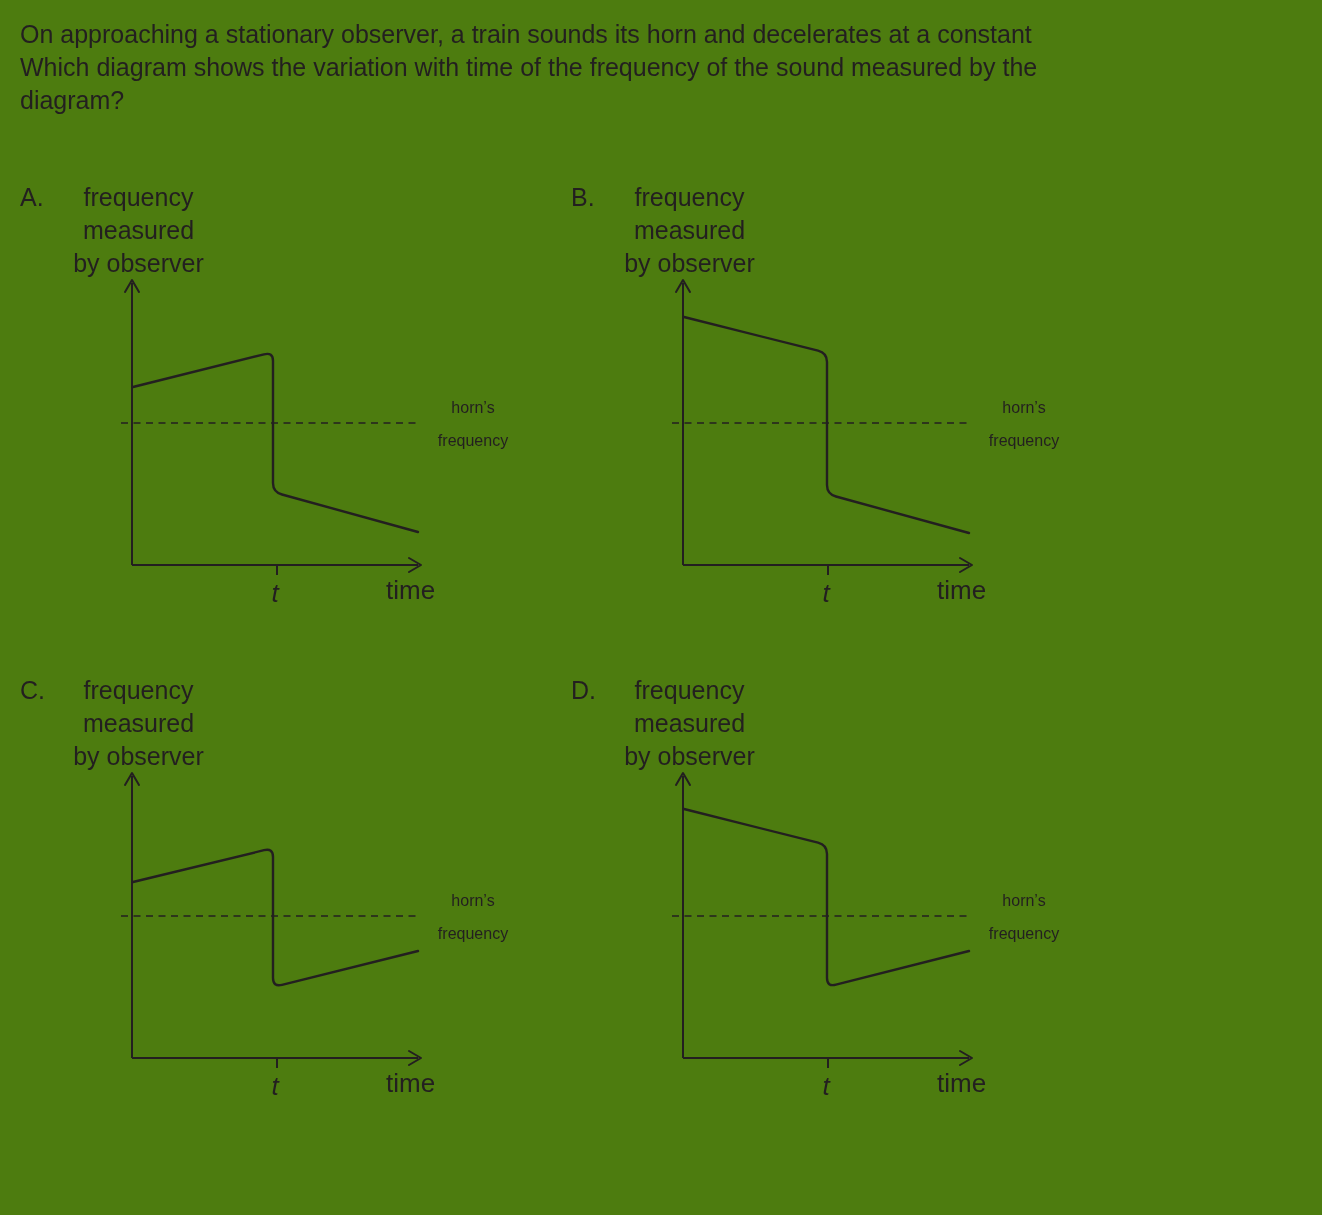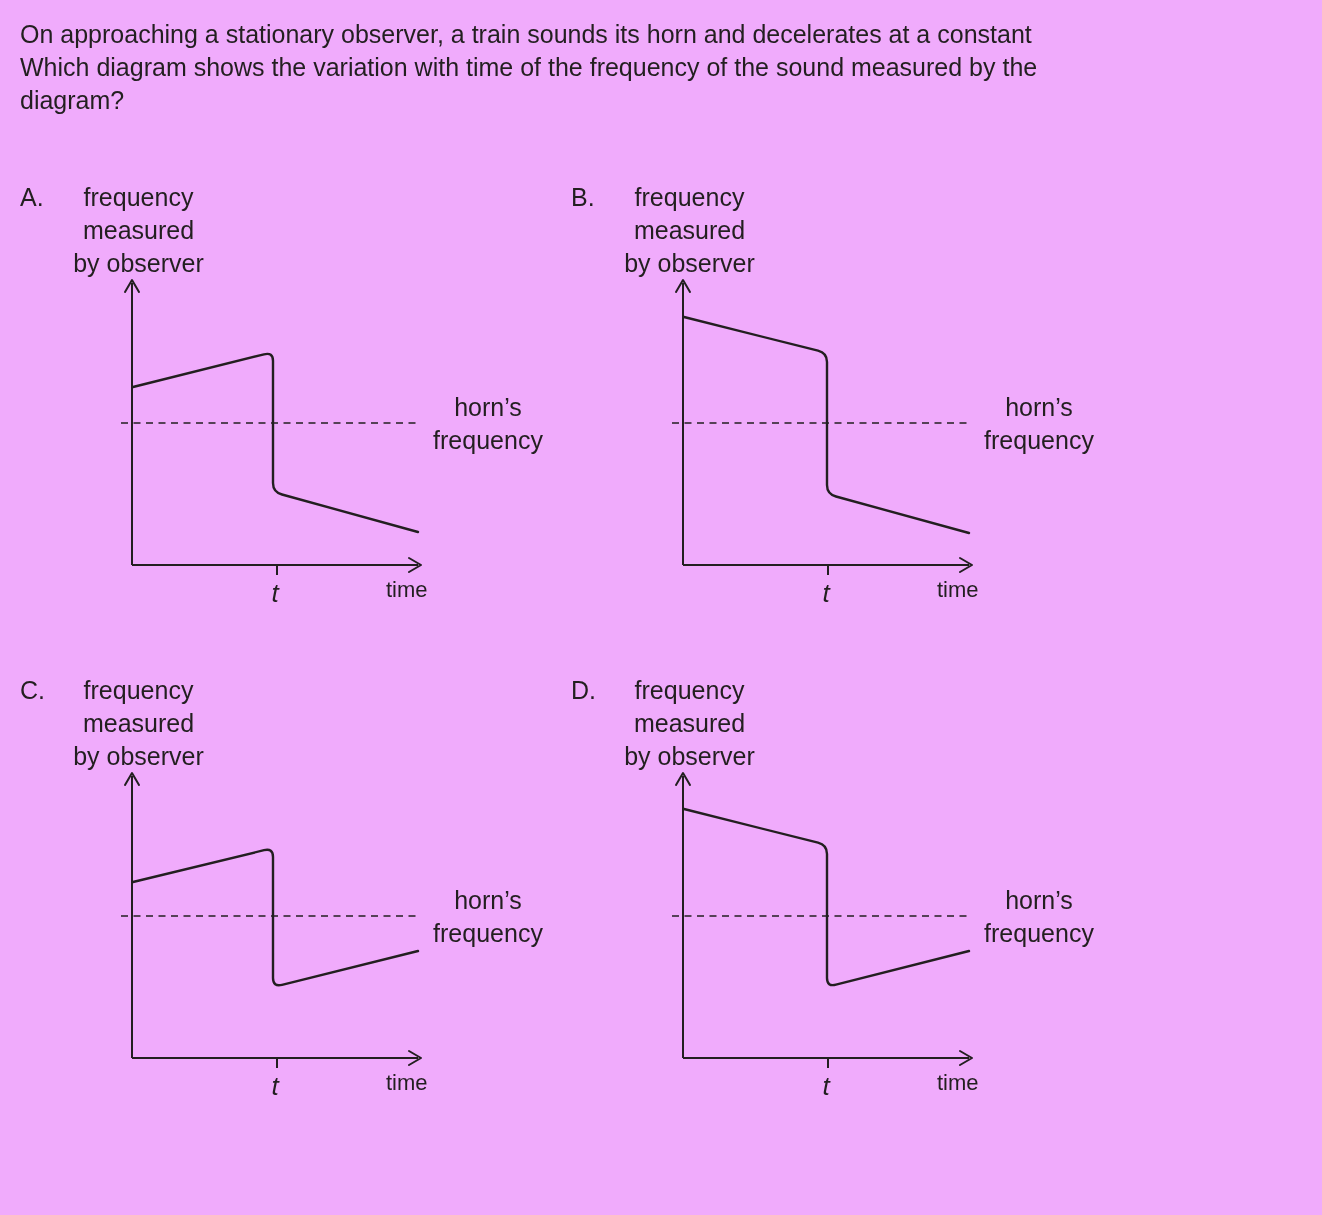--- a/index.html
+++ b/index.html
@@ -4,7 +4,7 @@
 <style>
   html,body{margin:0;padding:0;background:#fff;}
   .page{
-    position:relative;width:1322px;height:1215px;background:#f0abfc;
+    position:relative;width:1322px;height:1215px;background:#4d7c0f;
     font-family:"Liberation Sans", sans-serif;color:#231f20;overflow:hidden;
   }
   .question{position:absolute;left:20px;top:18px;font-size:25px;line-height:33px;}

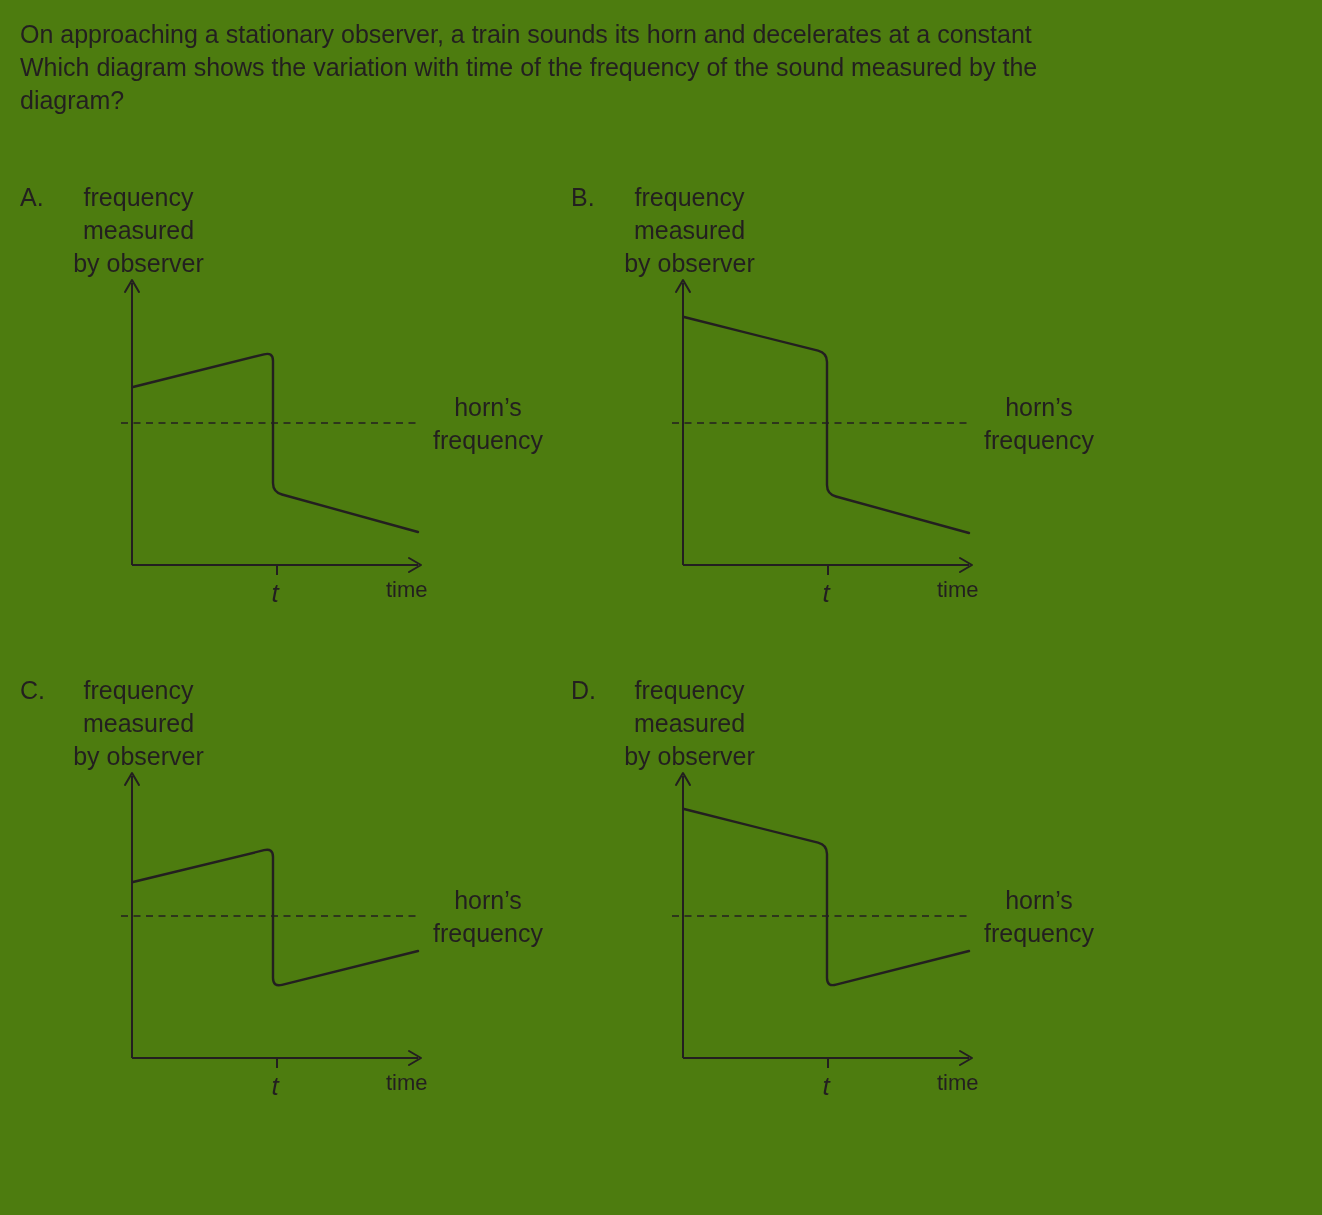--- a/index.html
+++ b/index.html
@@ -13,8 +13,8 @@
   .letter{position:absolute;left:20px;top:6px;font-size:25px;line-height:33px;}
   .axis-label{position:absolute;left:36px;top:6px;width:205px;text-align:center;
     font-size:25px;line-height:33px;}
-  .horn-label{position:absolute;left:424px;top:216px;width:128px;text-align:center;
-    font-size:25px;line-height:33px;}
+  .horn-label{position:absolute;left:409px;top:216px;width:128px;text-align:center;
+    font-size:16px;line-height:33px;}
   .t-label{position:absolute;left:259px;top:404px;width:32px;text-align:center;
     font-size:26px;font-style:italic;line-height:28px;}
   .time-label{position:absolute;left:386px;top:401px;font-size:22px;line-height:28px;}

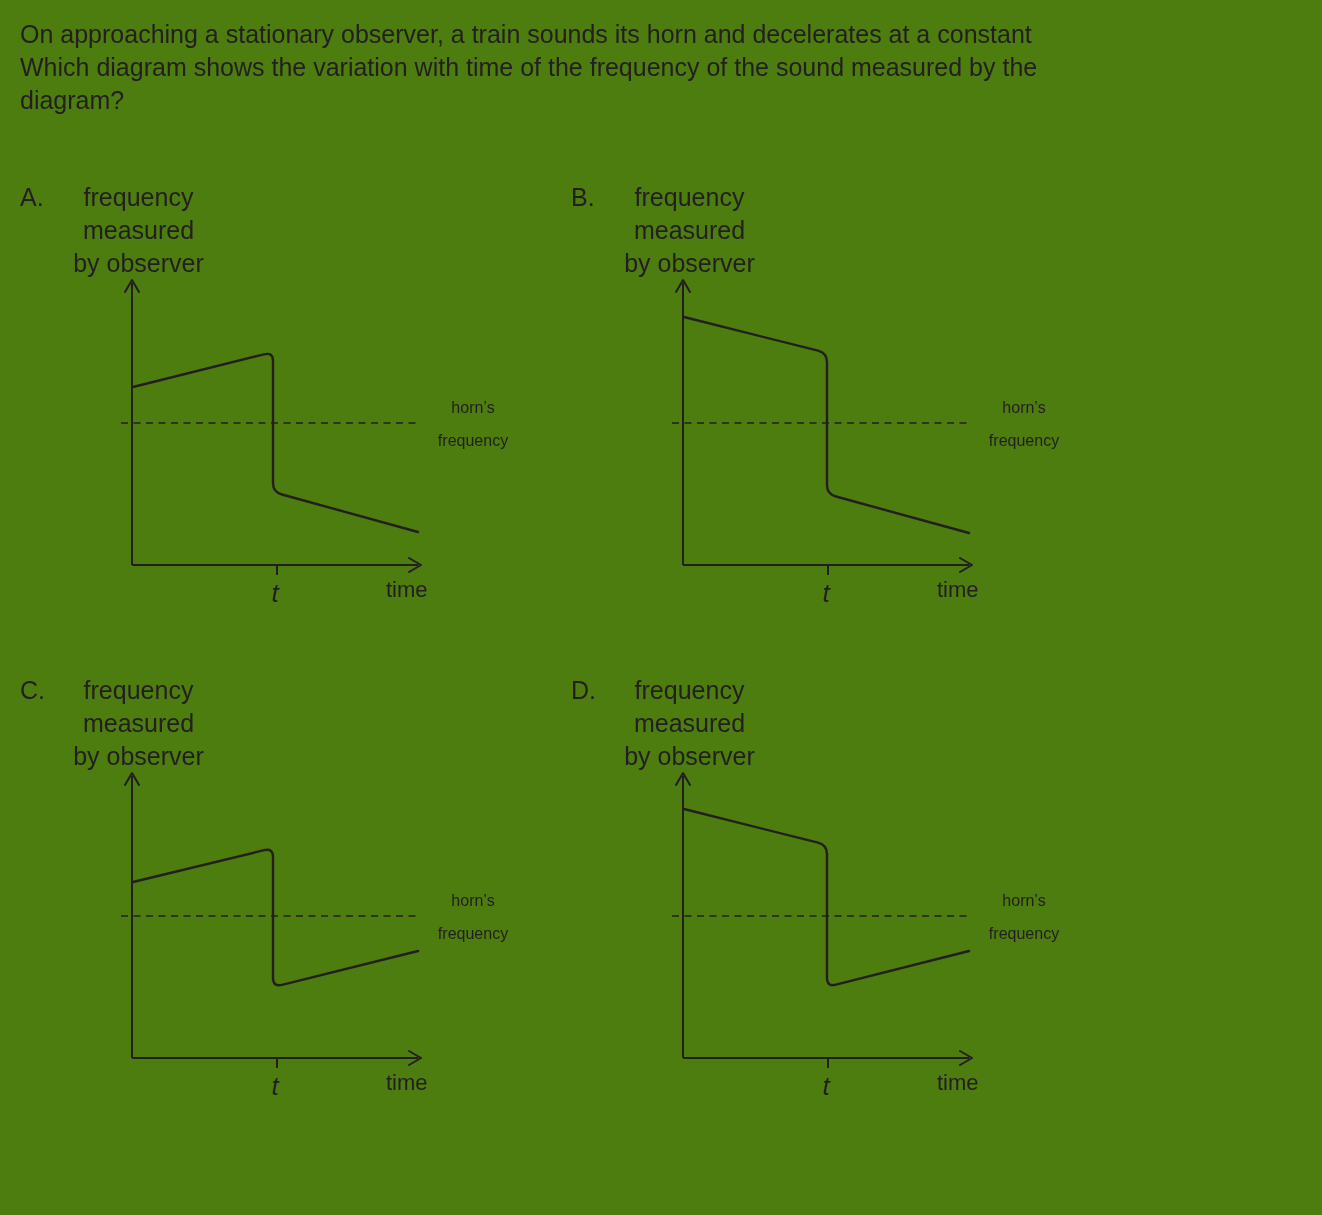--- a/index.html
+++ b/index.html
@@ -17,7 +17,7 @@
     font-size:16px;line-height:33px;}
   .t-label{position:absolute;left:259px;top:404px;width:32px;text-align:center;
     font-size:26px;font-style:italic;line-height:28px;}
-  .time-label{position:absolute;left:386px;top:401px;font-size:22px;line-height:28px;}
+  .time-label{position:absolute;left:386px;top:401px;font-size:26px;line-height:28px;}
   svg.graph{position:absolute;left:0;top:0;width:551px;height:460px;display:block;}
 </style>
 </head>

